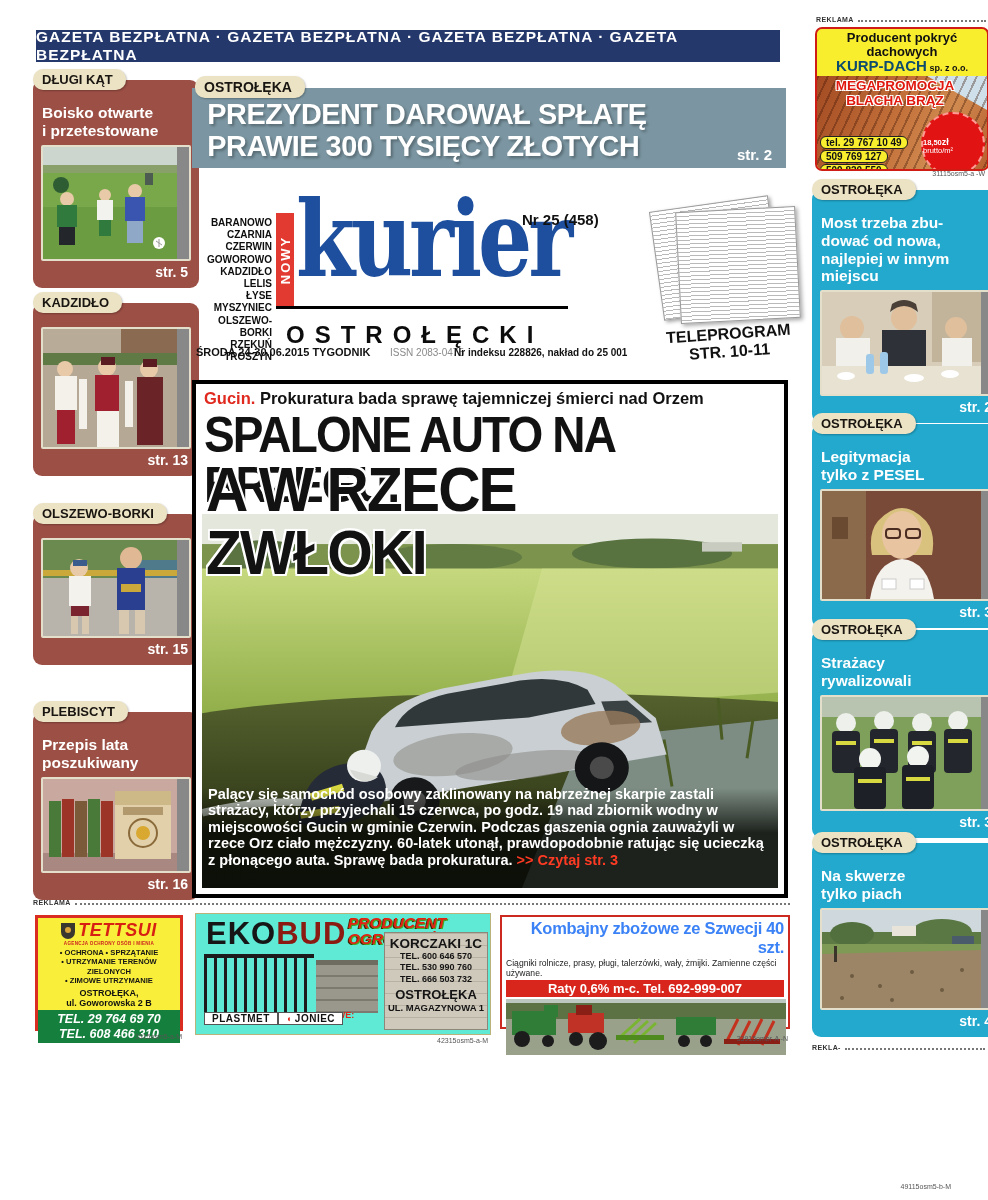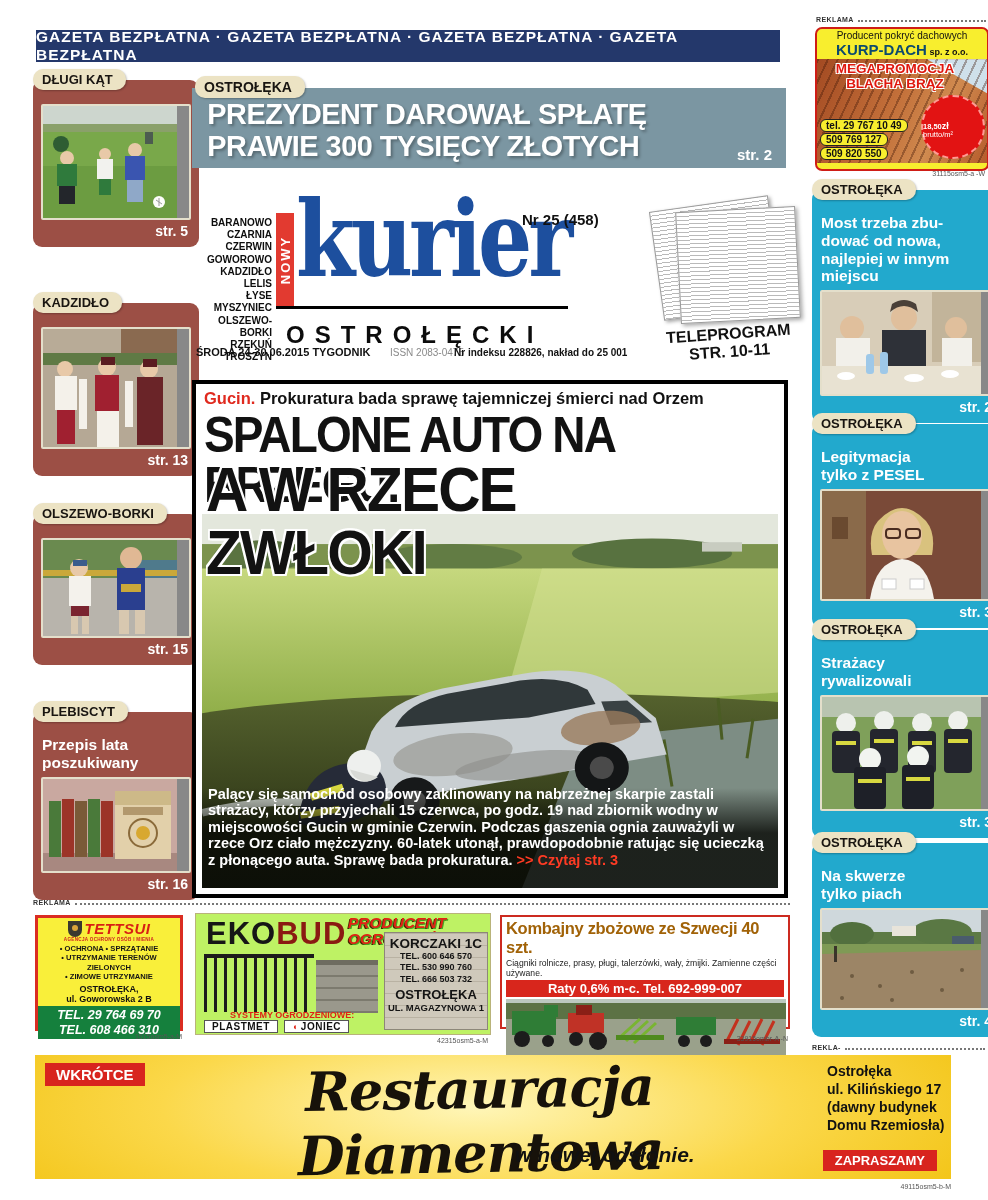--- a/index.html
+++ b/index.html
@@ -24,7 +24,7 @@
   .kurpdach{position:absolute;left:815px;top:27px;width:170px;height:140px;
             border:2px solid #cf1d16;border-radius:7px;overflow:hidden;background:#f8ee2e;}
   .kd-top{padding:2px 4px 1px;text-align:center;line-height:1.05;}
-  .kd-intro{font-size:10px;font-weight:normal;color:#111;}
+  .kd-intro{font-size:13px;font-weight:bold;color:#111;}
   .kd-brand{font-size:15px;font-weight:bold;color:#0c4a6e;display:inline;}
   .kd-sufx{font-size:9px;font-weight:bold;color:#111;display:inline;}
   .kd-photo{position:relative;height:104px;

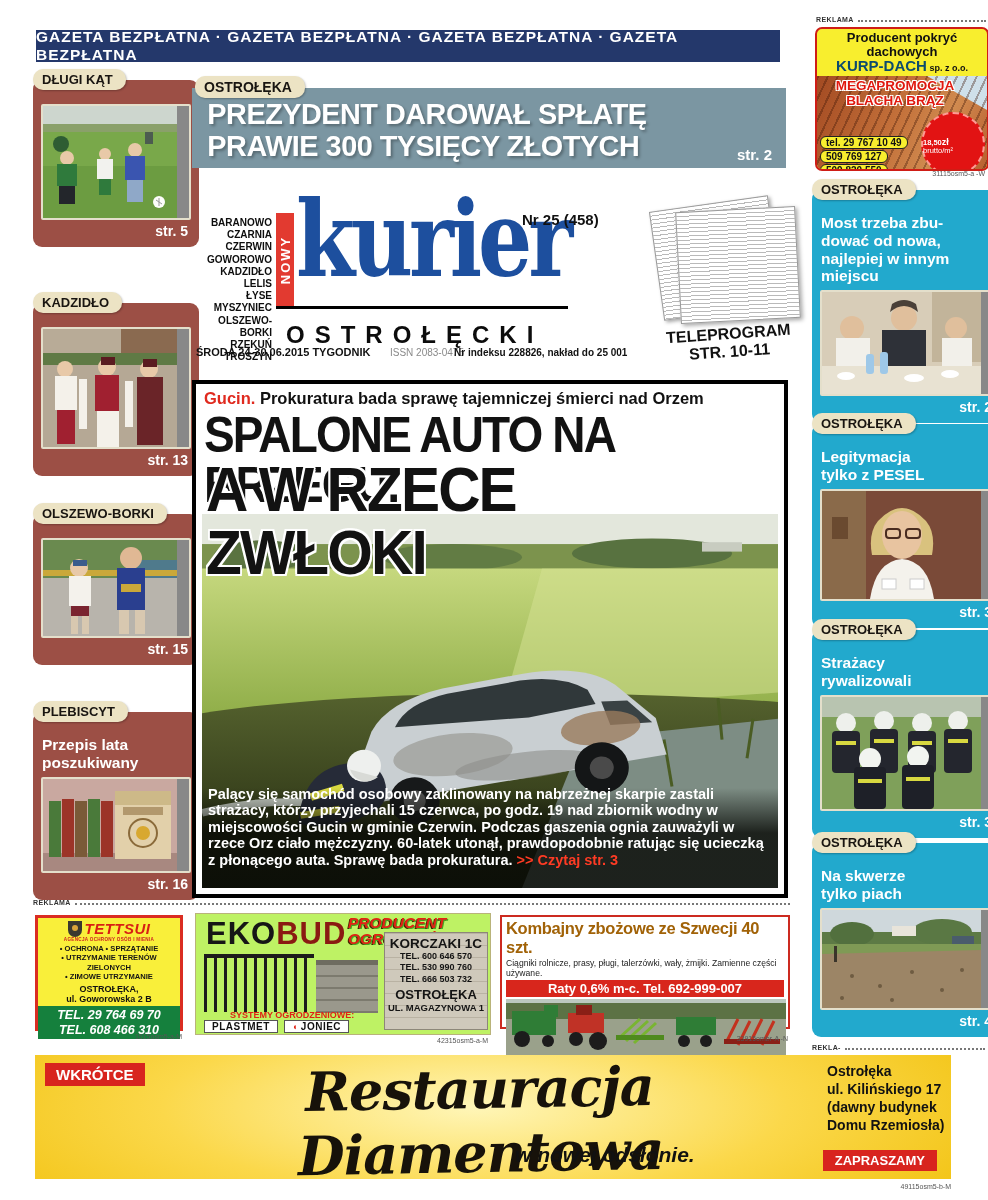--- a/index.html
+++ b/index.html
@@ -214,6 +214,8 @@
 
   <div class="sblock lblock lb1">
     <span class="tab">DŁUGI KĄT</span>
+    <div class="stitle pl">Boisko otwarte
+i przetestowane</div>
     <div class="sphoto">
       <svg viewBox="0 0 134 112" width="134" height="112" preserveAspectRatio="none" aria-hidden="true">
         <rect width="134" height="26" fill="#cdd6ce"></rect>

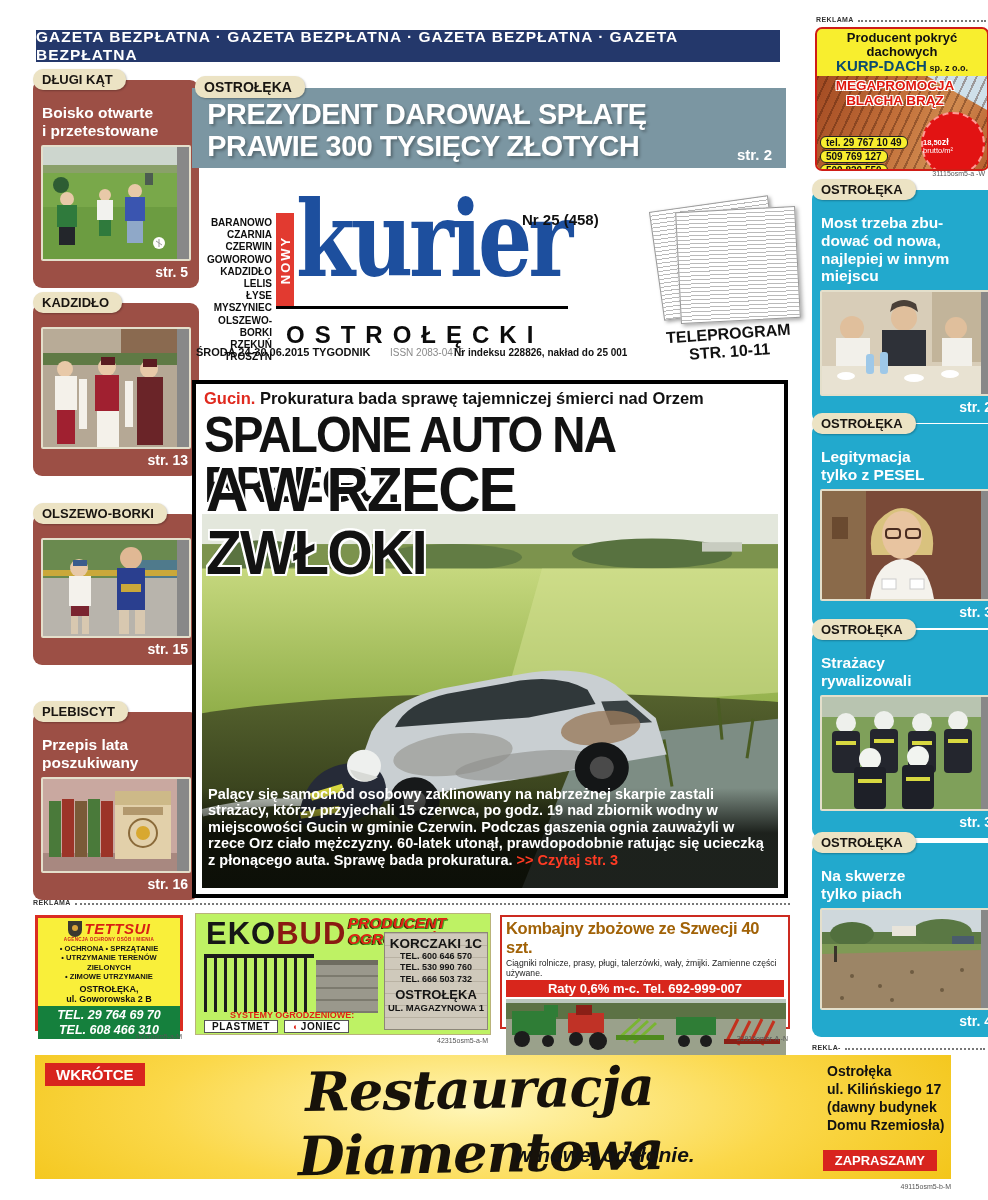--- a/index.html
+++ b/index.html
@@ -123,7 +123,7 @@
   .tt-shield{width:14px;height:16px;background:#3a372f;border-radius:0 0 7px 7px;position:relative;}
   .tt-shield::after{content:"";position:absolute;left:4px;top:4px;width:6px;height:6px;
            border-radius:50%;background:#d9a33a;}
-  .tt-brand{color:#d81f14;font-weight:bold;font-style:italic;font-size:15px;letter-spacing:.5px;}
+  .tt-brand{color:#d81f14;font-weight:bold;font-style:italic;font-size:18px;letter-spacing:.5px;}
   .tt-tag{font-size:4.6px;font-weight:bold;color:#c22;letter-spacing:.3px;}
   .tt-serv{font-size:7.6px;font-weight:bold;color:#151515;line-height:1.25;margin-top:2px;}
   .tt-city{font-size:9px;font-weight:bold;margin-top:2px;line-height:1.15;}

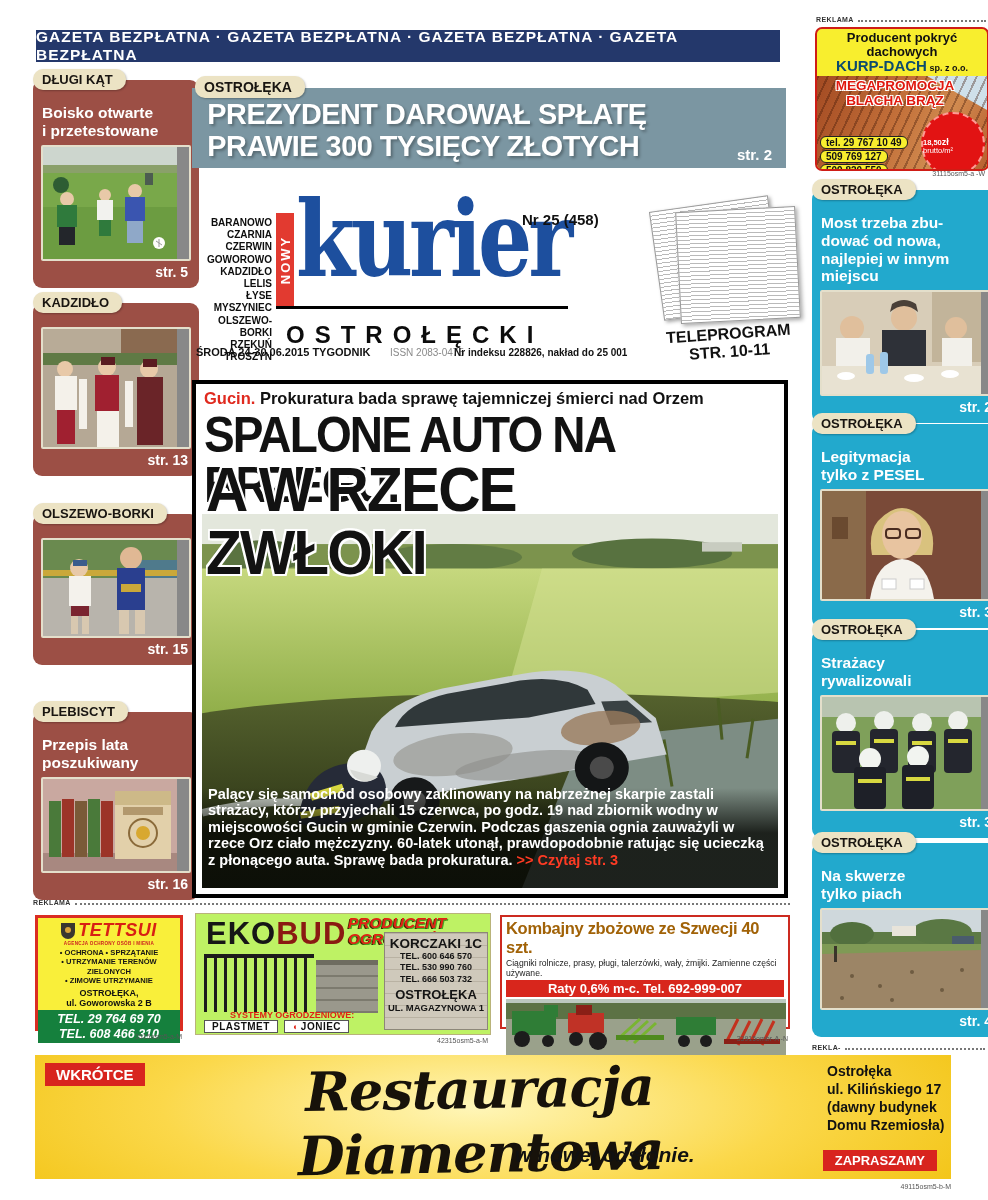--- a/index.html
+++ b/index.html
@@ -130,7 +130,7 @@
   .tt-tels{background:#15803d;color:#fff;font-weight:bold;font-size:12.5px;text-align:center;
            line-height:1.2;padding:2px 0 1px;font-style:italic;}
 
-  .ekobud{position:absolute;left:195px;top:913px;width:296px;height:122px;background:#bef264;
+  .ekobud{position:absolute;left:195px;top:913px;width:296px;height:122px;background:#5eead4;
           border:1px solid #b9b37a;box-sizing:border-box;}
   .ek-brand{position:absolute;left:10px;top:2px;font-size:31px;font-weight:bold;letter-spacing:1px;}
   .ek-brand .b1{color:#161616;} .ek-brand .b2{color:#8a1a12;}

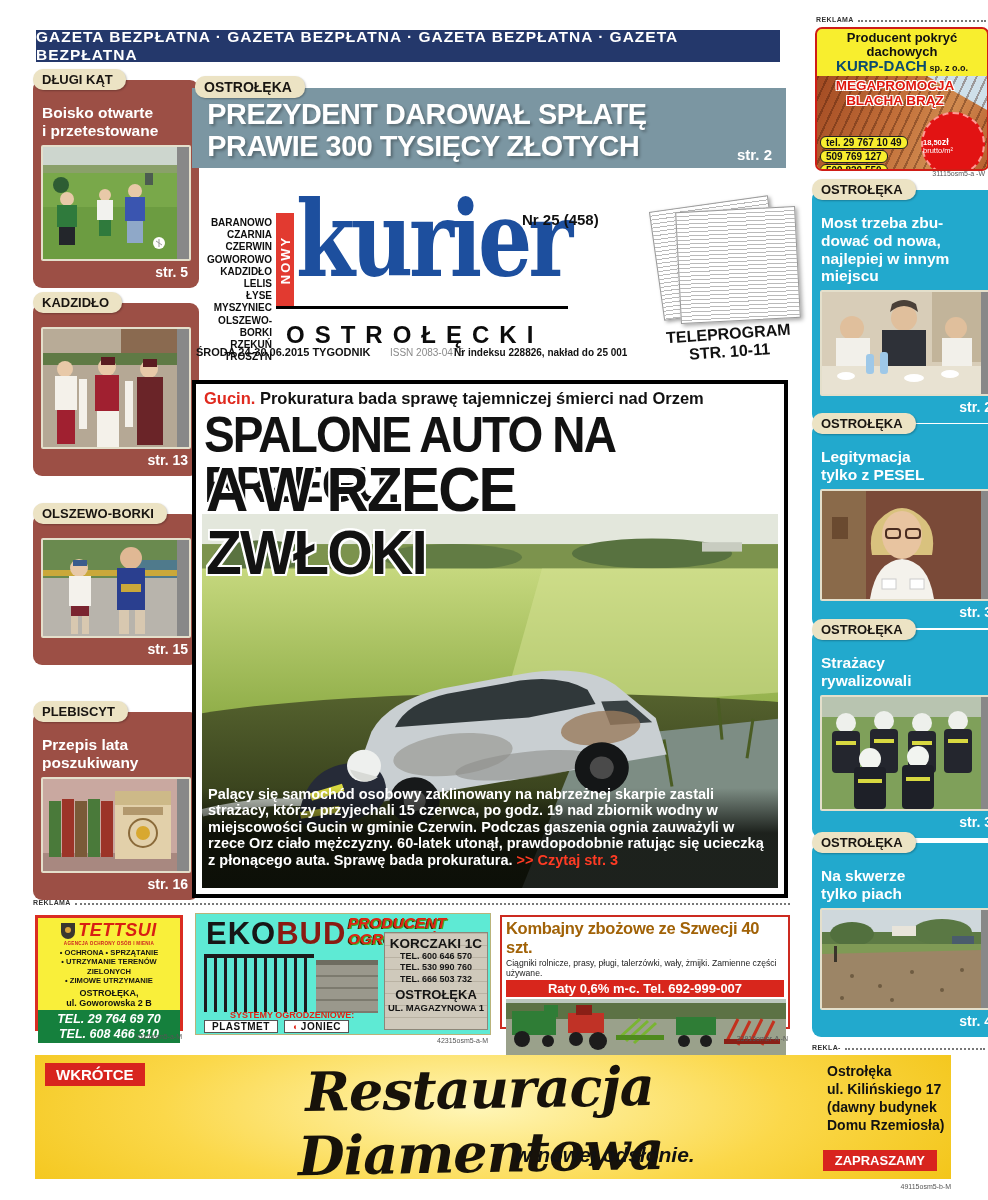--- a/index.html
+++ b/index.html
@@ -158,7 +158,7 @@
 
   .kombajny{position:absolute;left:500px;top:915px;width:290px;height:114px;background:#fff;
             border:2px solid #cc2a20;box-sizing:border-box;padding:2px 4px;}
-  .km-title{color:#a16207;font-weight:bold;font-size:16.5px;margin:0;letter-spacing:-.3px;}
+  .km-title{color:#3b82f6;font-weight:bold;font-size:16.5px;margin:0;letter-spacing:-.3px;text-align:right;}
   .km-sub{font-size:8.6px;color:#222;margin:1px 0 2px;}
   .km-raty{background:#d8261c;color:#fff;font-weight:bold;font-size:13px;text-align:center;
            padding:1px 0;}

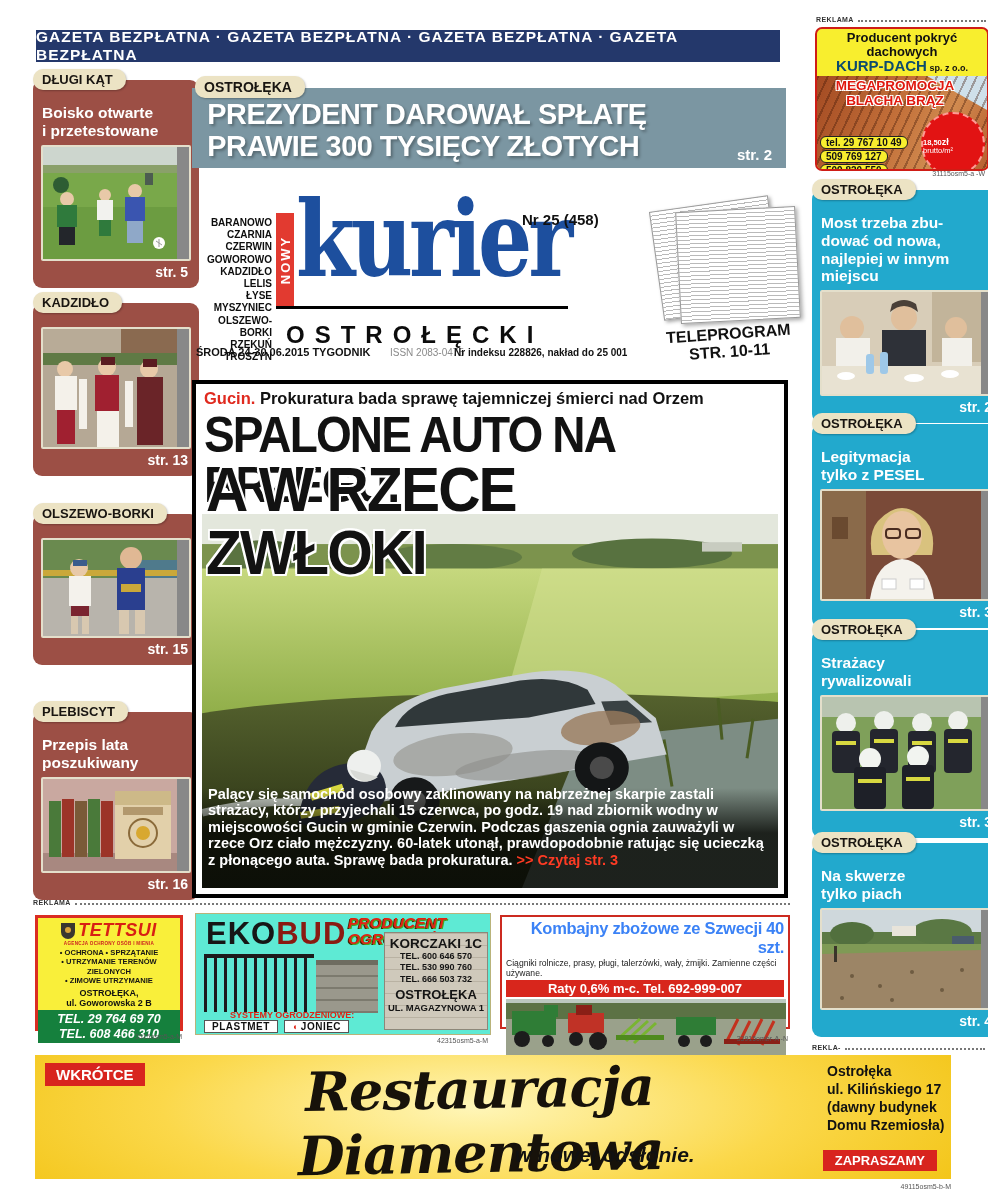--- a/index.html
+++ b/index.html
@@ -151,7 +151,7 @@
   .ek-city{font-size:13px;font-weight:bold;margin-top:2px;}
   .ek-street{font-size:9.5px;font-weight:bold;}
   .ek-sys{position:absolute;left:34px;top:96px;color:#e02315;font-weight:bold;font-size:9px;}
-  .ek-logos{position:absolute;left:8px;top:106px;display:flex;gap:6px;}
+  .ek-logos{position:absolute;left:8px;top:98px;display:flex;gap:0;}
   .ek-chip{background:#fff;border:1px solid #555;font-weight:bold;font-size:10px;
            padding:0 7px;letter-spacing:.5px;}
   .ek-chip.j::before{content:"◖";color:#e02315;margin-right:3px;font-size:9px;}

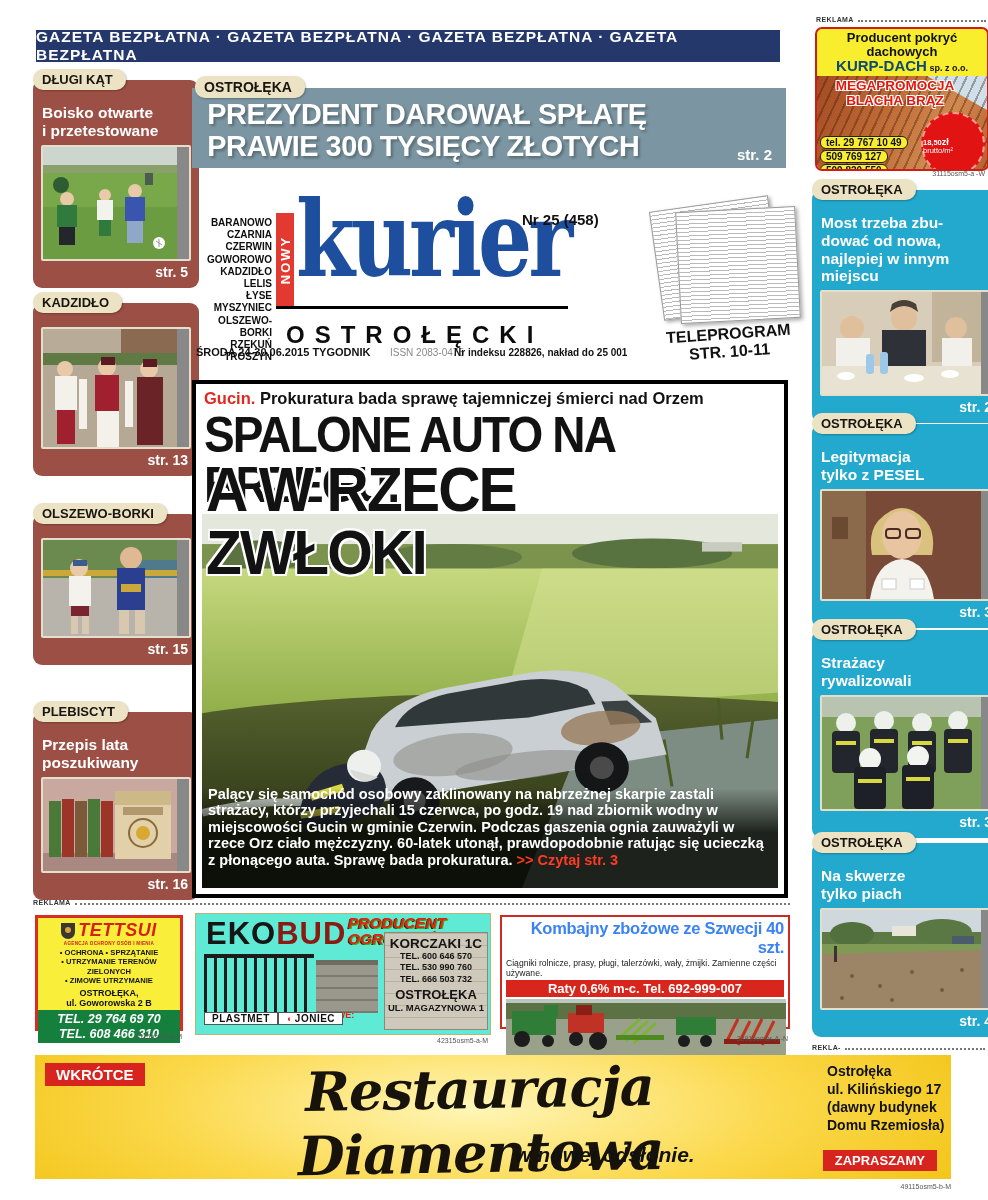--- a/index.html
+++ b/index.html
@@ -614,16 +614,6 @@
       <i></i>
   </div>
 
-  <div class="banner">
-    <span class="bn-badge">WKRÓTCE</span>
-    <h1 class="bn-title">Restauracja Diamentowa</h1>
-    <div class="bn-sub">w nowej odsłonie.</div>
-    <div class="bn-addr pl">Ostrołęka
-ul. Kilińskiego 17
-(dawny budynek
-Domu Rzemiosła)</div>
-    <span class="bn-cta">ZAPRASZAMY</span>
-  </div>
   <div class="bn-code">49115osm5-b-M</div>
 
 </div>

